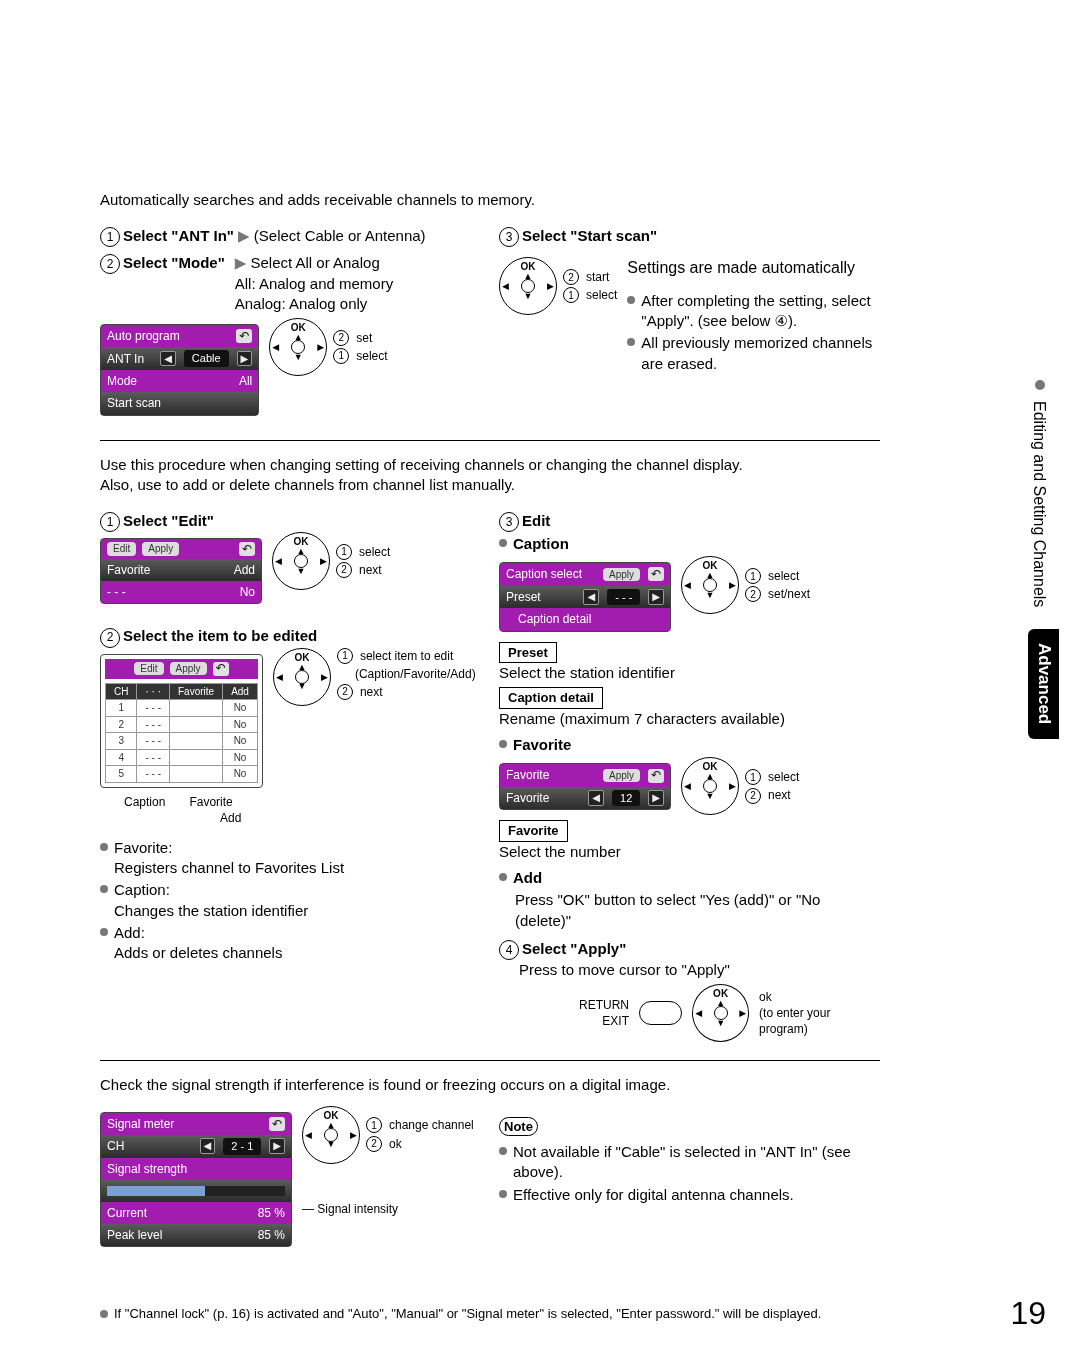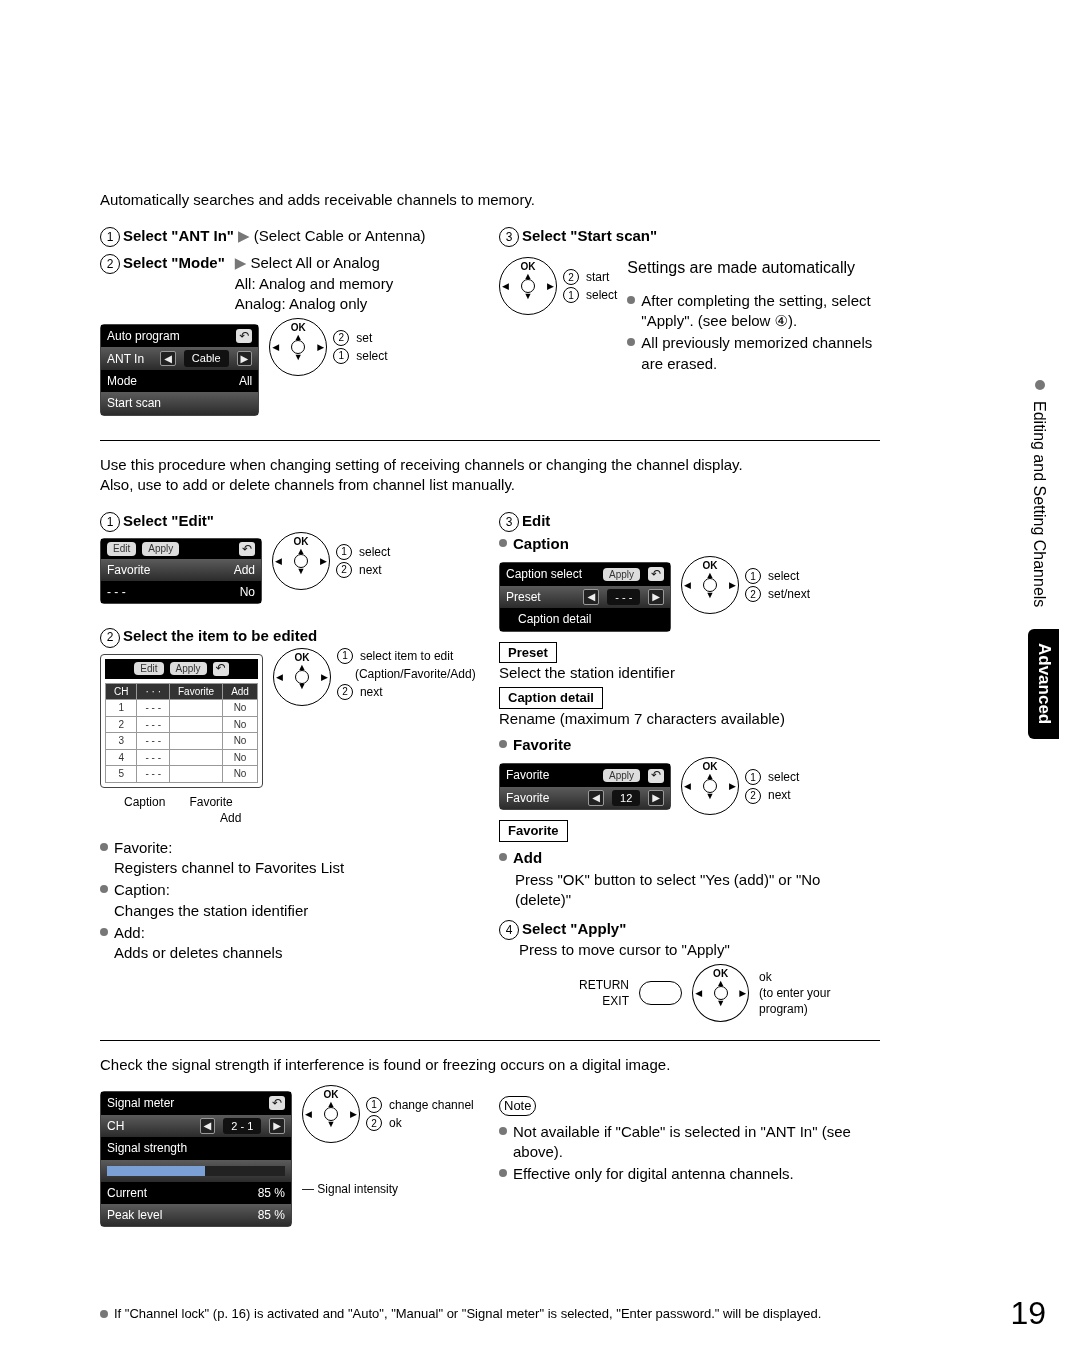--- a/index.html
+++ b/index.html
@@ -14,7 +14,7 @@
   .col{flex:1 1 0}
   .osd{display:inline-block;border:1px solid #444;border-radius:4px;color:#fff;font-size:12px;margin:6px 0}
   .osd .row{display:flex;align-items:center;padding:3px 6px;gap:8px}
-  .osd .hdr{background:#000000}
+  .osd .hdr{background:#a21caf}
   .osd .grad{background:linear-gradient(#5b5b5b,#2b2b2b)}
   .osd .pill{background:#111;color:#fff;border-radius:3px;padding:1px 8px;font-size:11px}
   .arrow{border:1px solid #999;border-radius:2px;padding:0 3px;font-size:10px;color:#eee;background:#222}

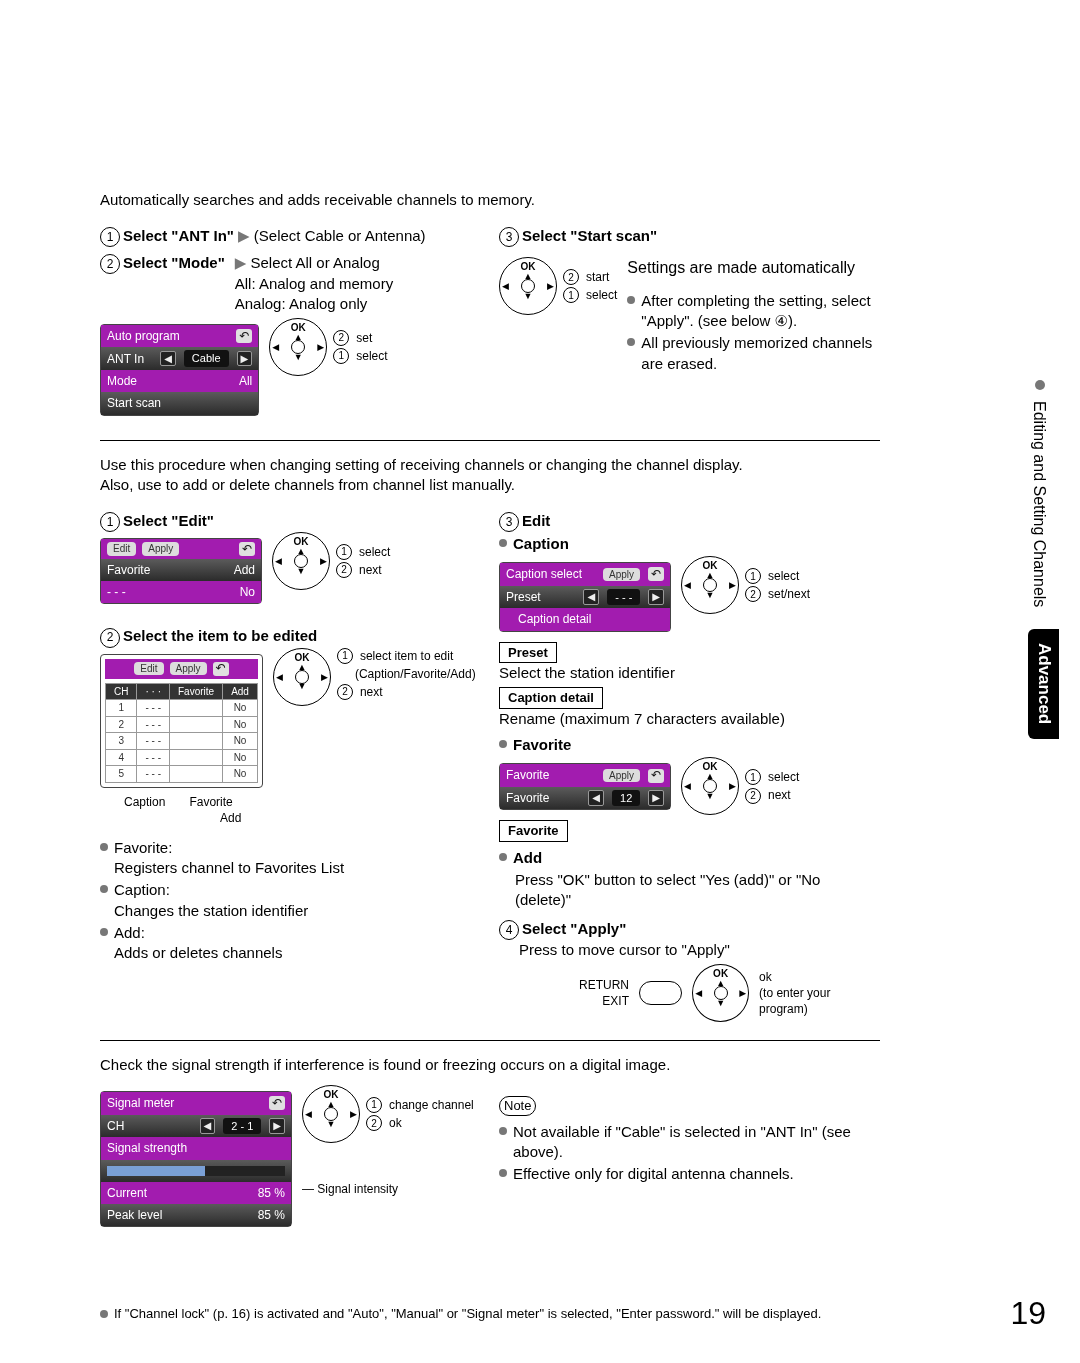--- a/index.html
+++ b/index.html
@@ -399,6 +399,7 @@
             </div>
           </div>
           <div style="margin-top:4px"><span class="tag">Favorite</span></div>
+          <div>Select the number</div>
 
           <div class="bul" style="margin-top:6px">
               <span class="dot"></span>

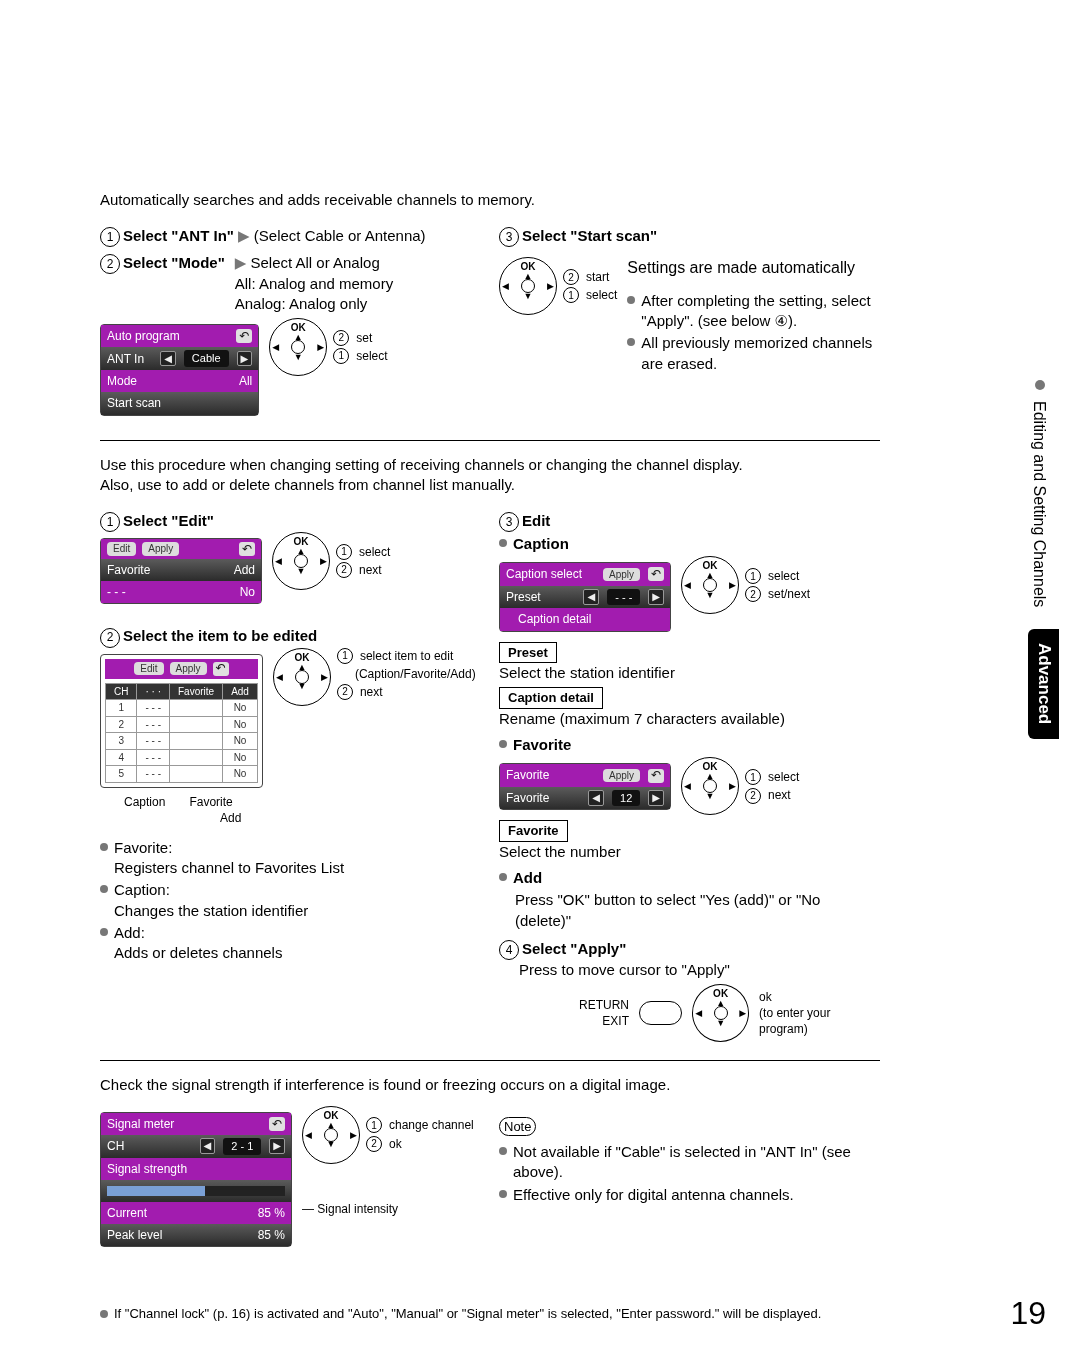--- a/index.html
+++ b/index.html
@@ -32,7 +32,7 @@
   .dot{display:inline-block;width:8px;height:8px;border-radius:50%;background:#777;margin-right:6px;flex:0 0 auto;margin-top:5px}
   .bul{display:flex;align-items:flex-start;margin:2px 0}
   .tag{display:inline-block;border:1px solid #000;padding:1px 8px;font-weight:700;font-size:13px;background:#fff}
-  .note-tag{display:inline-block;border:1px solid #000;border-radius:10px;padding:0 4px;font-weight:400;font-size:13px}
+  .note-tag{display:inline-block;border:1px solid #000;border-radius:10px;padding:0 4px;font-weight:700;font-size:13px}
   .tbl{border-collapse:collapse;font-size:10px;color:#333;margin-top:4px}
   .tbl td,.tbl th{border:1px solid #999;padding:1px 8px;text-align:center}
   .tbl th{background:#333;color:#fff;font-weight:400}

